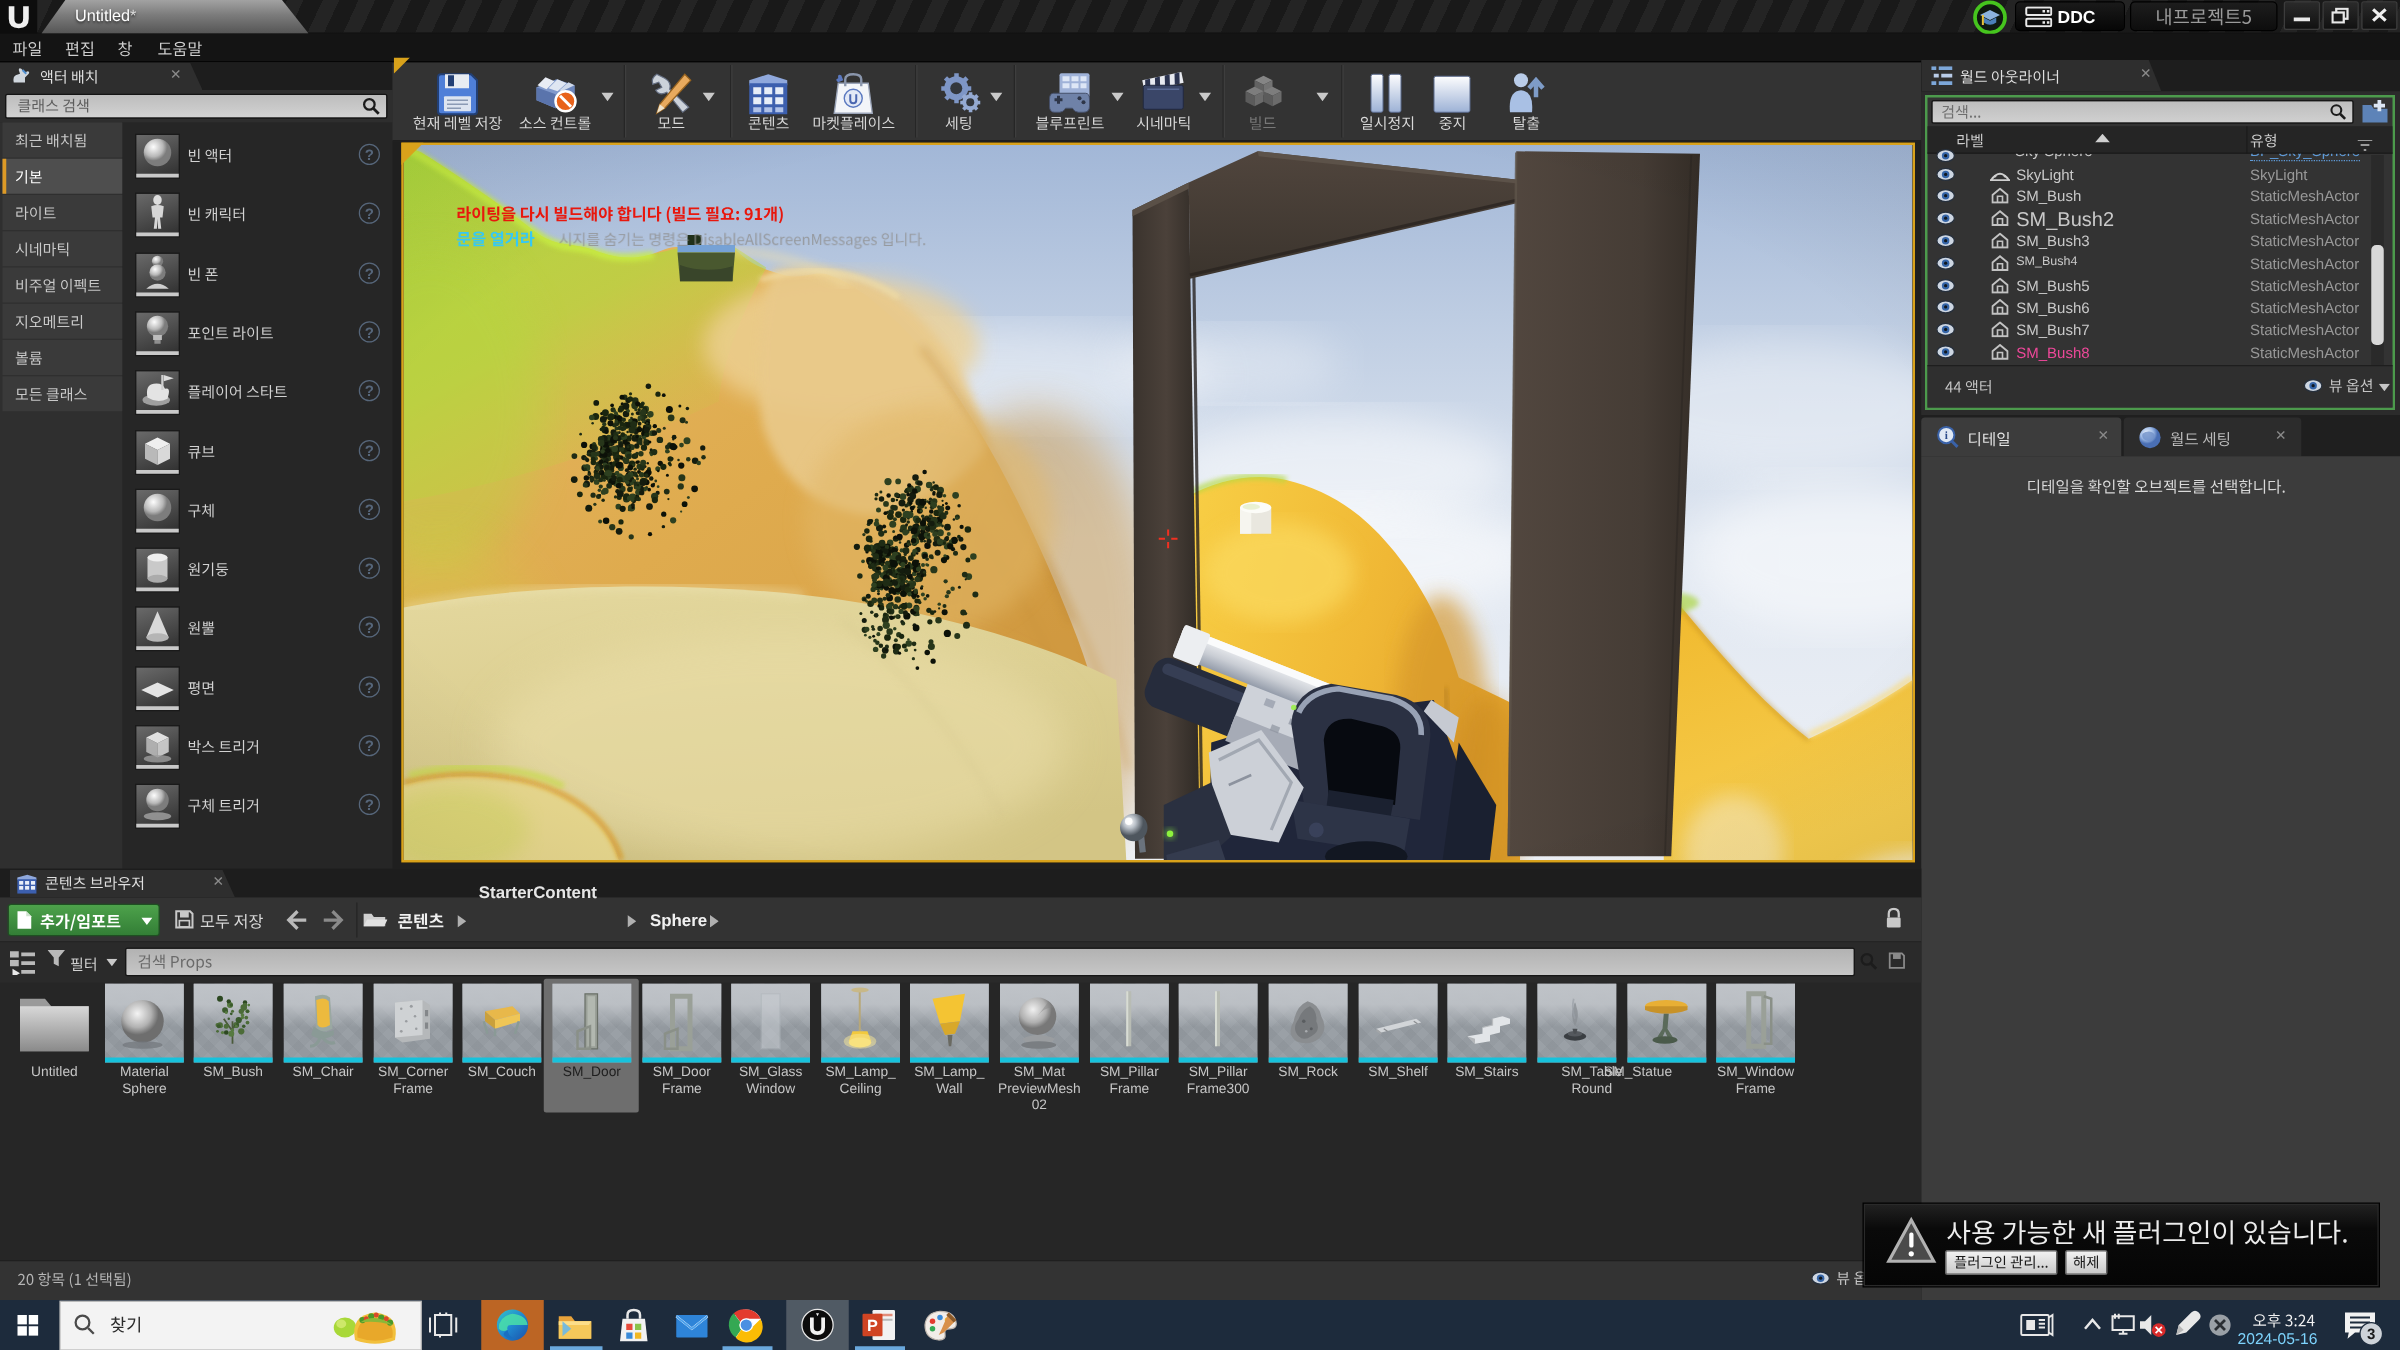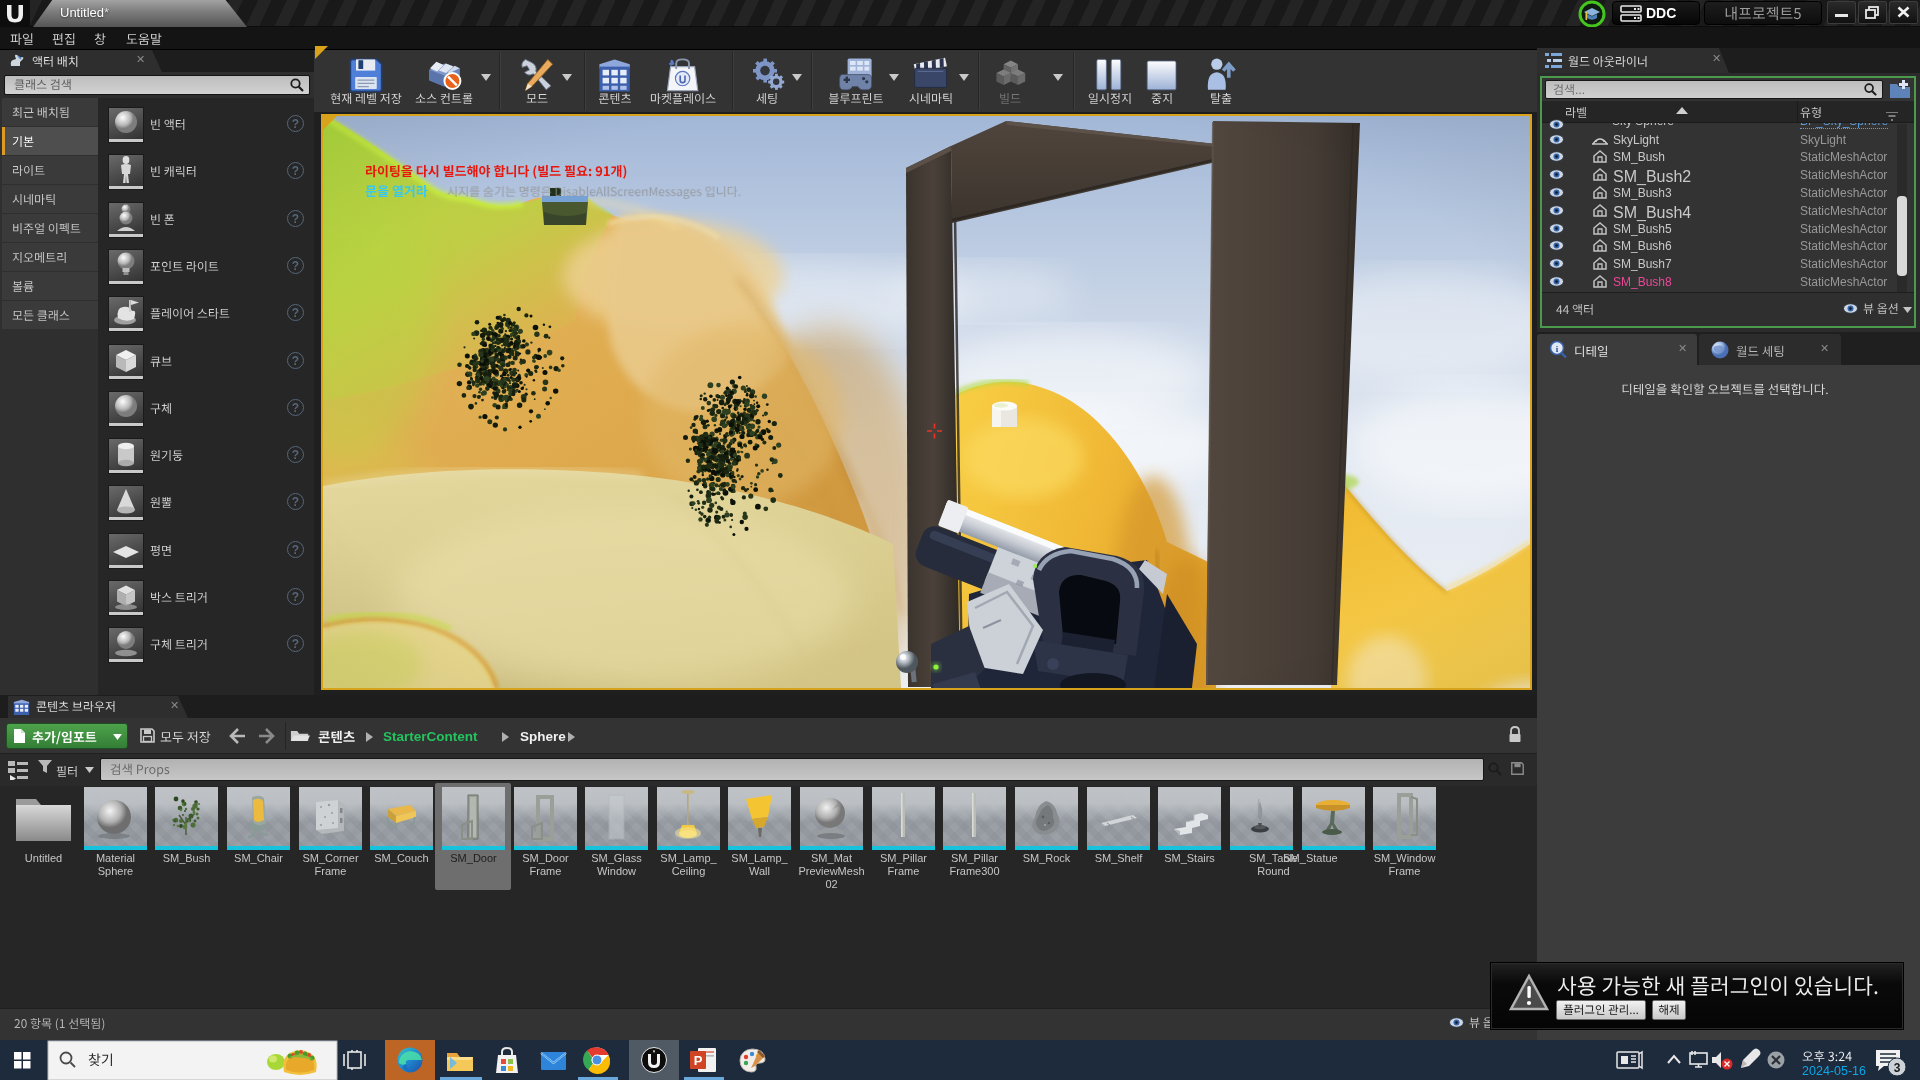--- a/index.html
+++ b/index.html
@@ -2014,7 +2014,7 @@
       <path d="M1 6 L7 1 L13 6 L13 12 L1 12 Z" fill="none" stroke="#c2c2c2" stroke-width="1.5"></path>
       <path d="M5 12 L5 7 L9 7 L9 12" fill="none" stroke="#c2c2c2" stroke-width="1.3"></path>
     </svg>
-    <div class="a" style="left:1613px;top:204px;font-size:16px;color:#c9c9c9">SM_Bush4</div>
+    <div class="a" style="left:1613px;top:204px;font-size:10px;color:#c9c9c9">SM_Bush4</div>
     <div class="a" style="left:1800px;top:204px;font-size:12px;color:#989898">StaticMeshActor</div>
     <svg class="a" style="left:1549px;top:223px" width="15" height="11" viewBox="0 0 15 11">
       <ellipse cx="7.5" cy="5.5" rx="7" ry="4.8" fill="#cdd6e2" stroke="#27303c" stroke-width="1"></ellipse>

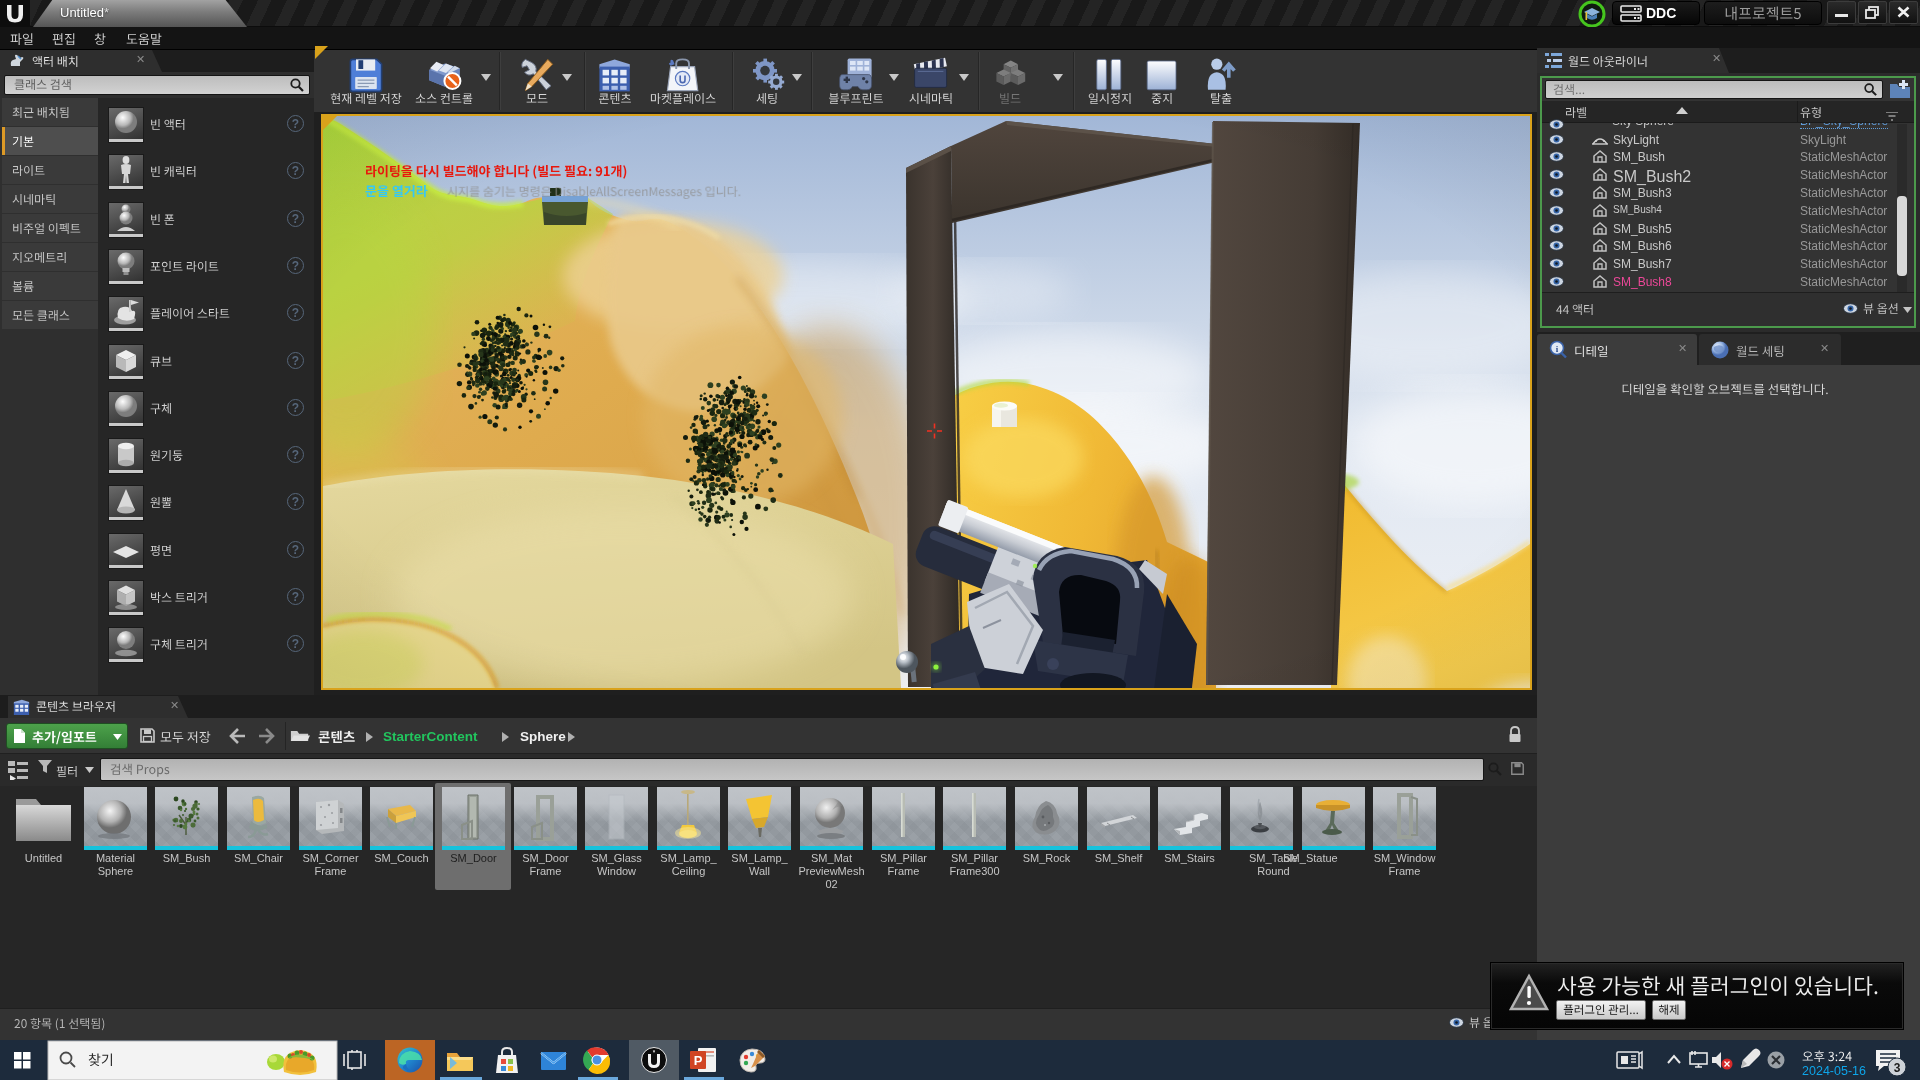--- a/index.html
+++ b/index.html
@@ -2135,7 +2135,7 @@
     <svg class="a" style="left:366px;top:732px" width="7" height="10">
       <path d="M0 0 L7 5 L0 10 Z" fill="#b0b0b0"></path>
     </svg>
-    <div class="a" style="left:383px;top:729px;font-size:13.5px;font-weight:bold;color:#22c55e">StarterContent</div>
+    <div class="a" style="left:383px;top:706px;font-size:13.5px;font-weight:bold;color:#e5e5e5">StarterContent</div>
     <svg class="a" style="left:502px;top:732px" width="7" height="10">
       <path d="M0 0 L7 5 L0 10 Z" fill="#b0b0b0"></path>
     </svg>

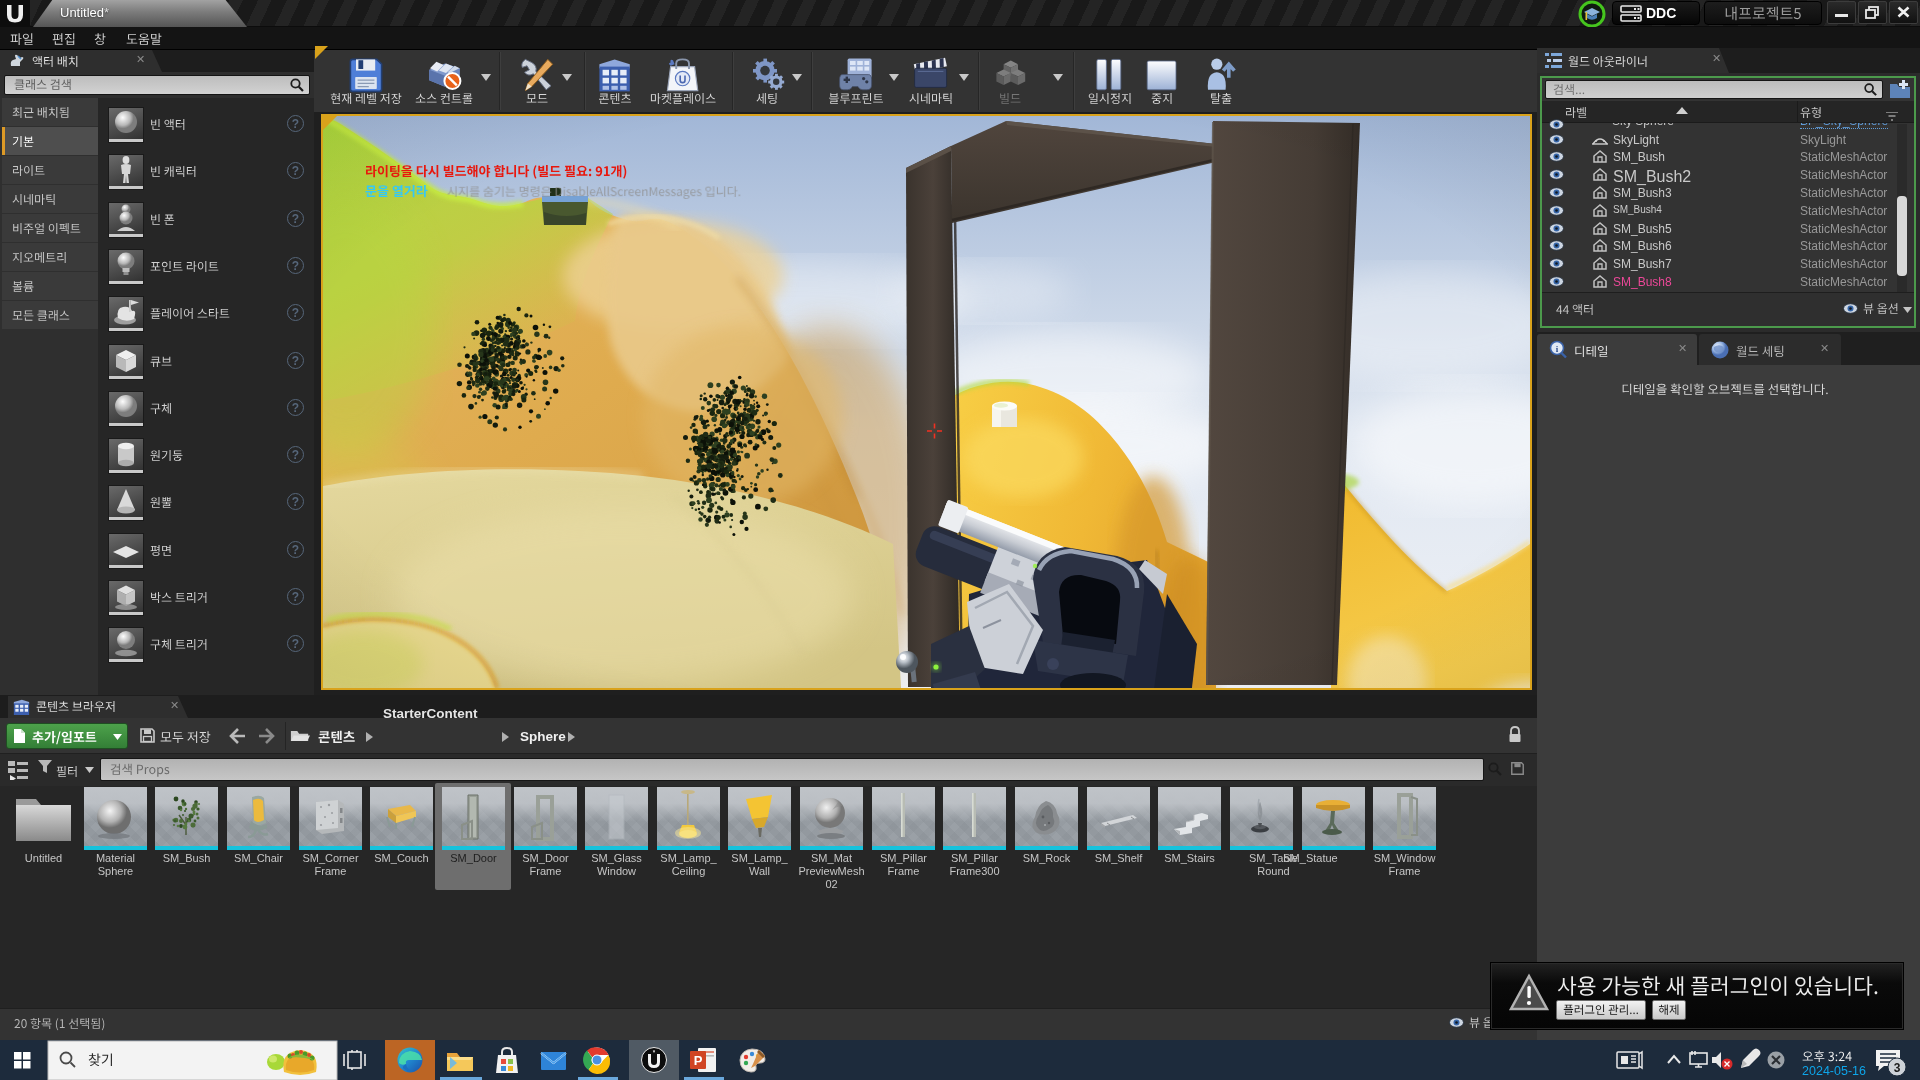--- a/index.html
+++ b/index.html
@@ -2566,7 +2566,7 @@
       <text x="1897" y="1071.5" font-size="12" font-weight="bold" fill="#1a1a1a" text-anchor="middle" font-family="Liberation Sans">3</text>
       </g>
     </svg>
-    <div class="a" style="left:1790px;top:1064px;width:76px;text-align:right;font-size:12.5px;color:#0ea5e9;z-index:32">2024-05-16</div>
+    <div class="a" style="left:1790px;top:1064px;width:76px;text-align:left;font-size:12.5px;color:#7dd3fc;z-index:32">2024-05-16</div>
     <svg class="a" style="left:0;top:0;z-index:20;pointer-events:none" width="1920" height="1080">
       <g transform="translate(1469.0,1027.0) scale(0.012000,-0.012000)" fill="#c5c5c5">
         <use href="#grbdf0" x="0"></use>

